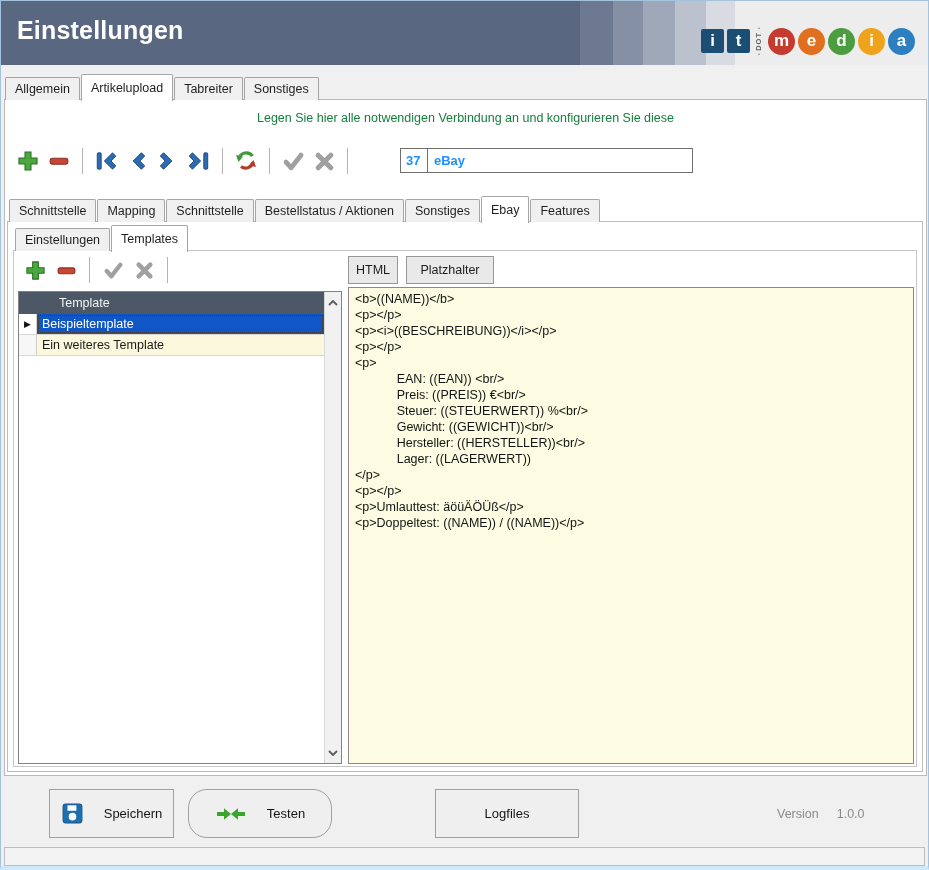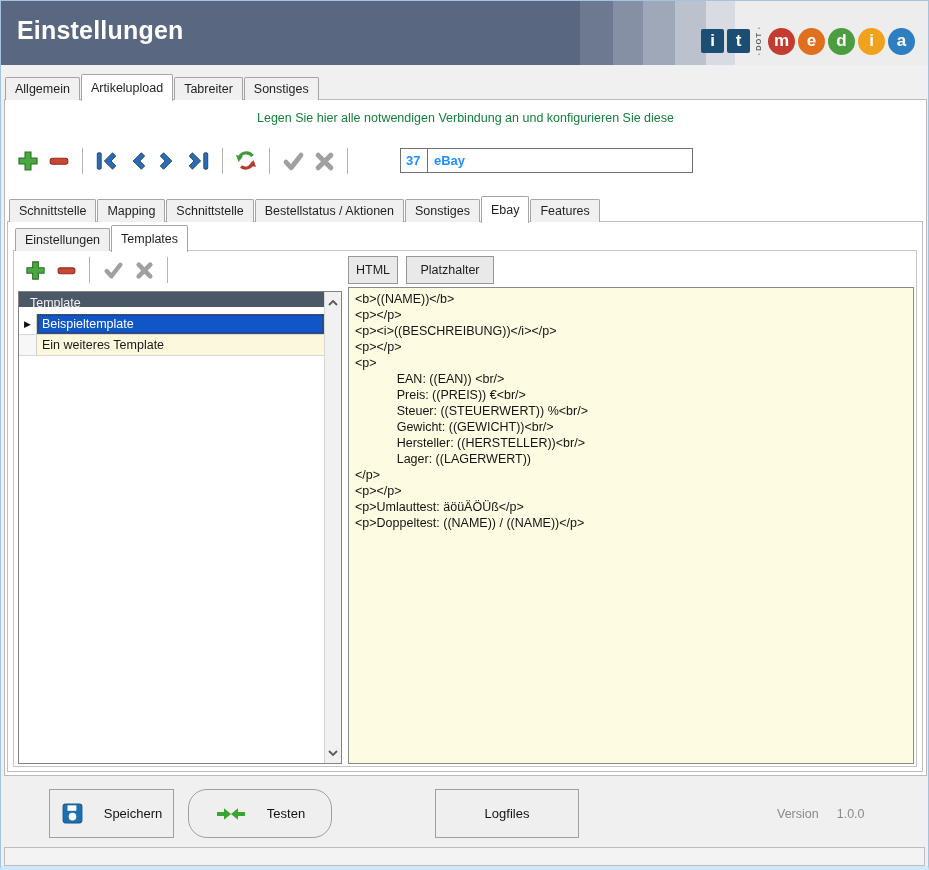--- a/index.html
+++ b/index.html
@@ -74,8 +74,8 @@
   
   .grid { position:absolute; left:17px; top:290px; width:324px; height:473px; background:#ffffff; border:1px solid #828282; }
   .grid-head {
-    position:absolute; left:0; top:0; right:17px; height:15px; background:#4d5866;
-    color:#f2f2f2; font-size:12.5px; line-height:22px; padding-left:11px;
+    position:absolute; left:0; top:0; right:17px; height:22px; background:#4d5866;
+    color:#f2f2f2; font-size:12.5px; line-height:22px; padding-left:40px;
   }
   .vscroll { position:absolute; right:0; top:0; width:17px; height:100%; background:#f1f1f1; border-left:1px solid #d7d7d7; }
   .sarrow { position:absolute; left:0; width:16px; height:17px; display:flex; align-items:center; justify-content:center; }

